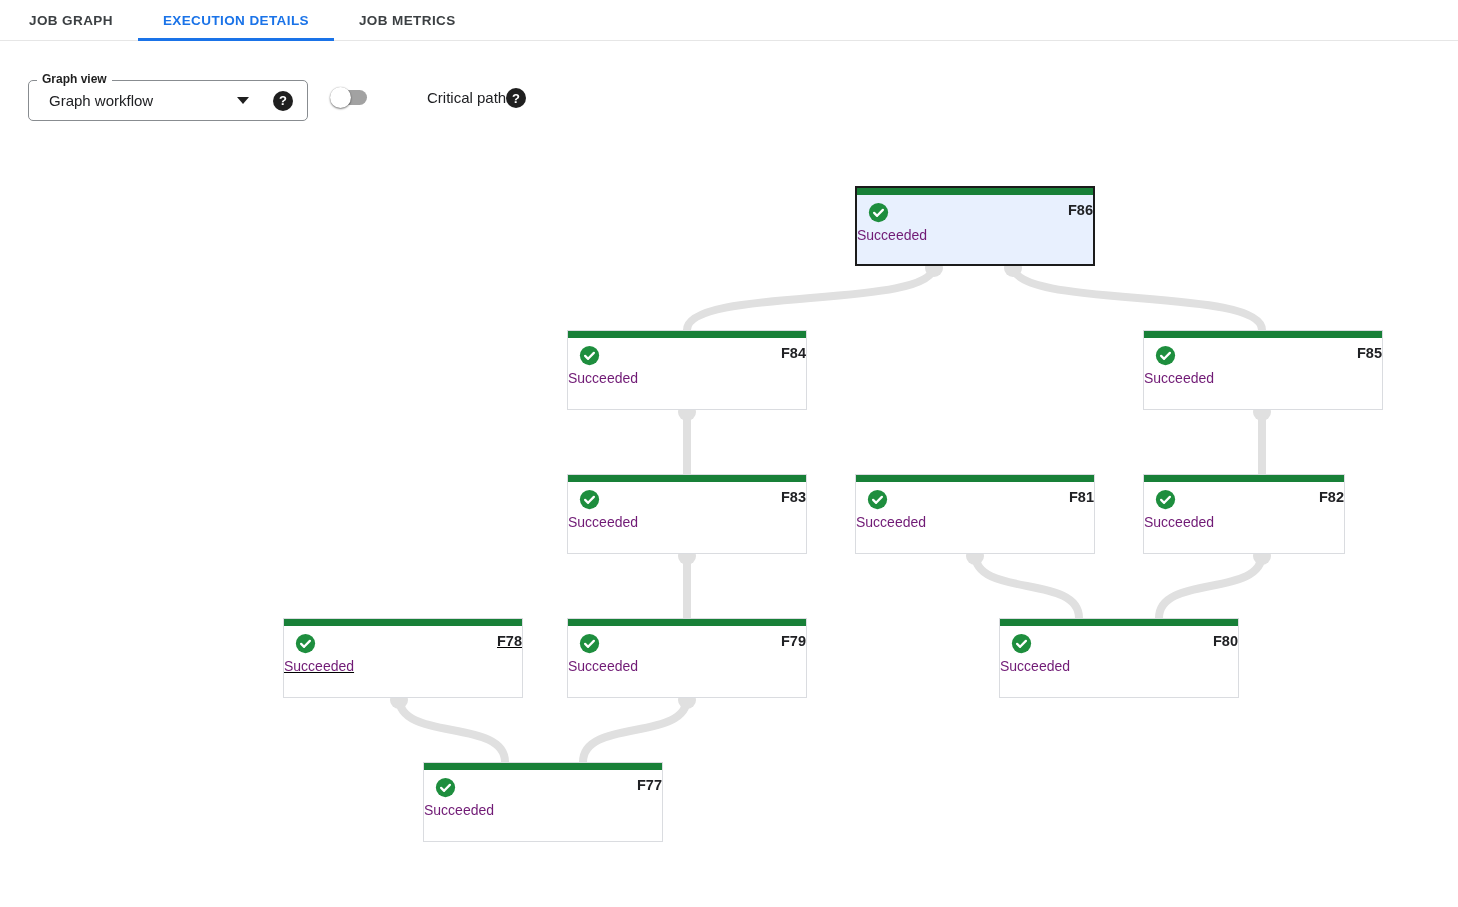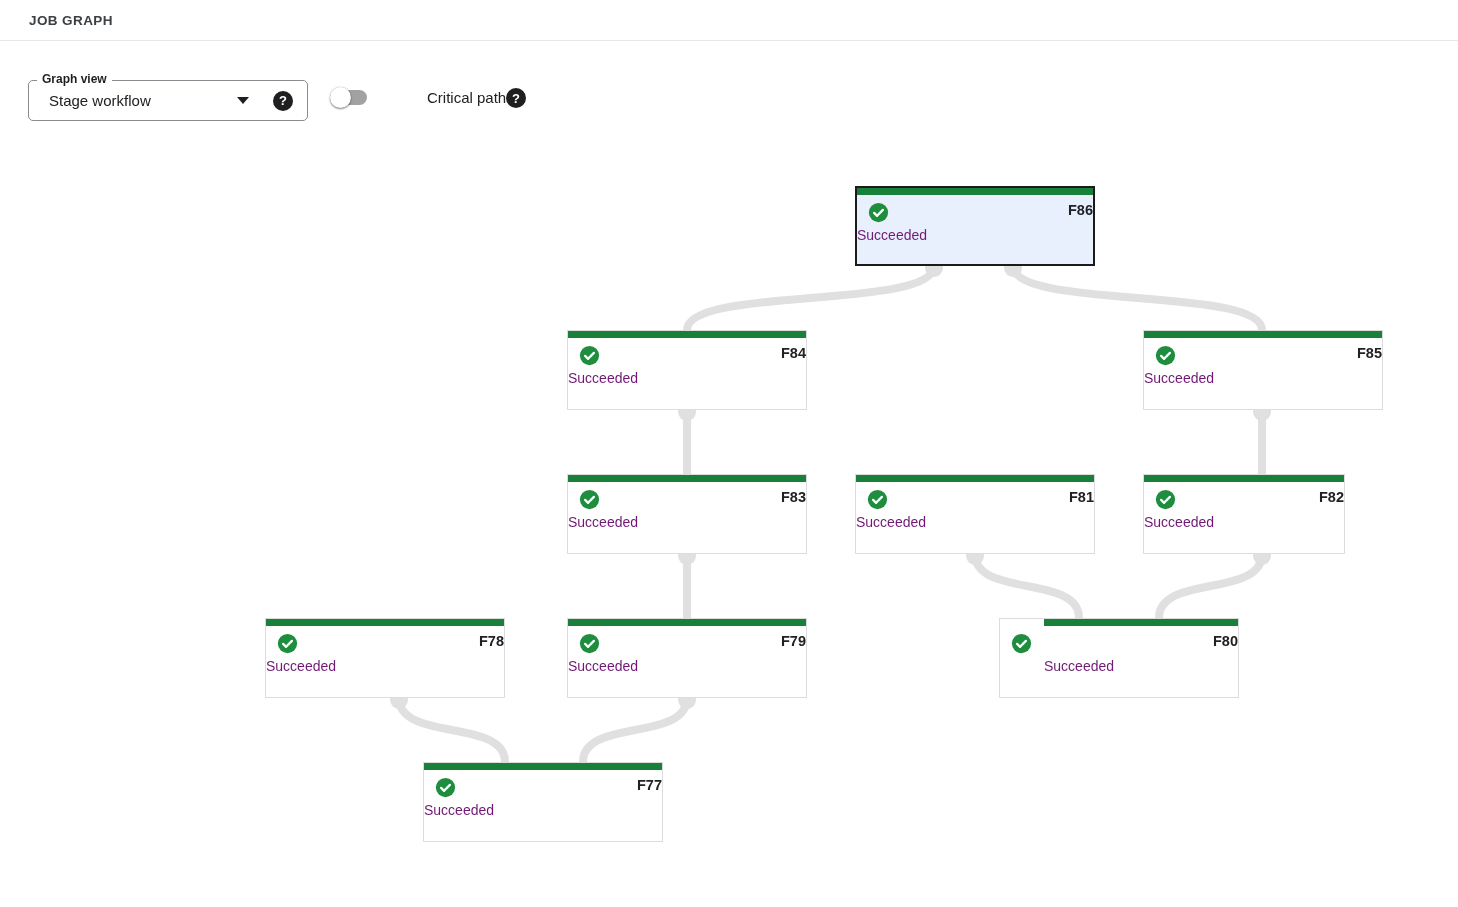--- a/index.html
+++ b/index.html
@@ -169,6 +169,7 @@
 
 <div class="tabbar">
   <div class="tab">JOB GRAPH</div>
+  <div class="tab active">EXECUTION DETAILS</div>
 </div>
 
 <div class="controls">

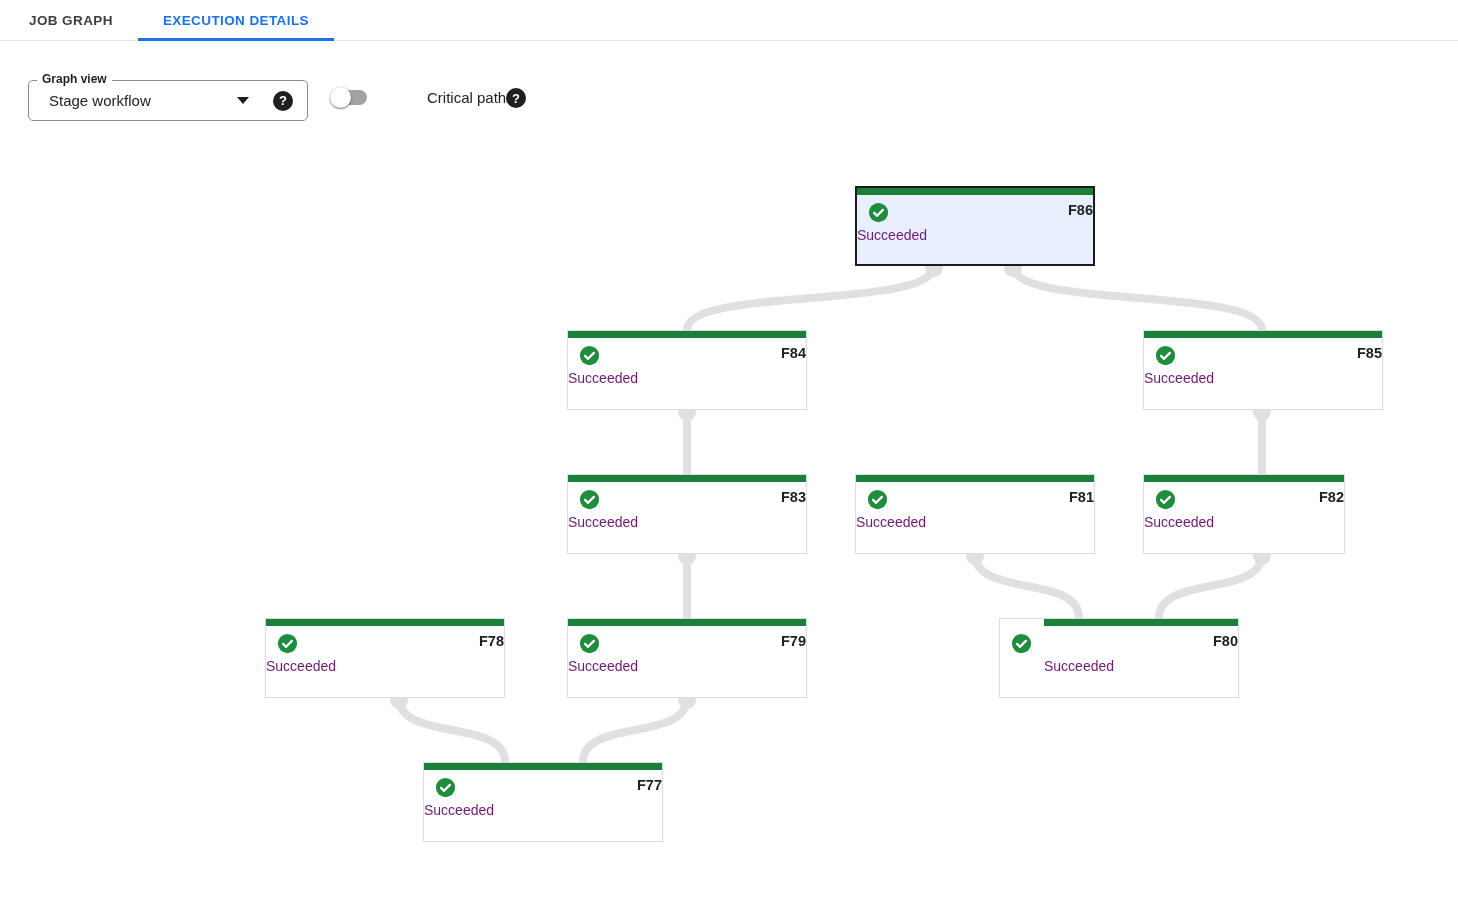--- a/index.html
+++ b/index.html
@@ -170,6 +170,7 @@
 <div class="tabbar">
   <div class="tab">JOB GRAPH</div>
   <div class="tab active">EXECUTION DETAILS</div>
+  <div class="tab">JOB METRICS</div>
 </div>
 
 <div class="controls">

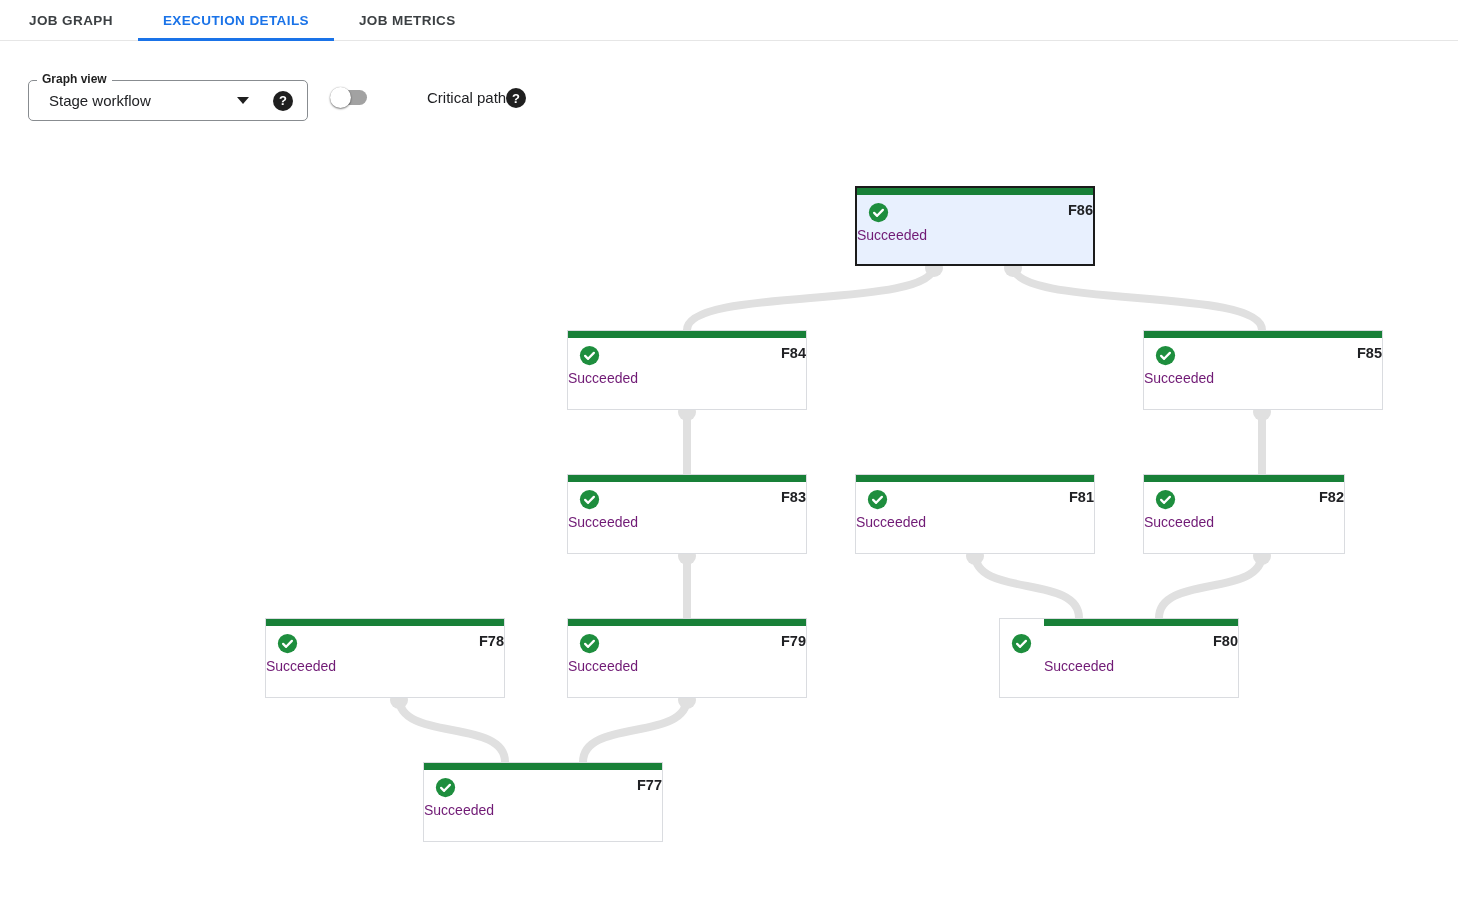--- a/index.html
+++ b/index.html
@@ -176,7 +176,7 @@
 <div class="controls">
   <div class="graph-view-select">
     <span class="graph-view-label">Graph view</span>
-    <span class="select-value">Stage workflow</span>
+    <span class="select-value">Graph workflow</span>
     <span class="caret"></span>
     <span class="help-icon">?</span>
   </div>

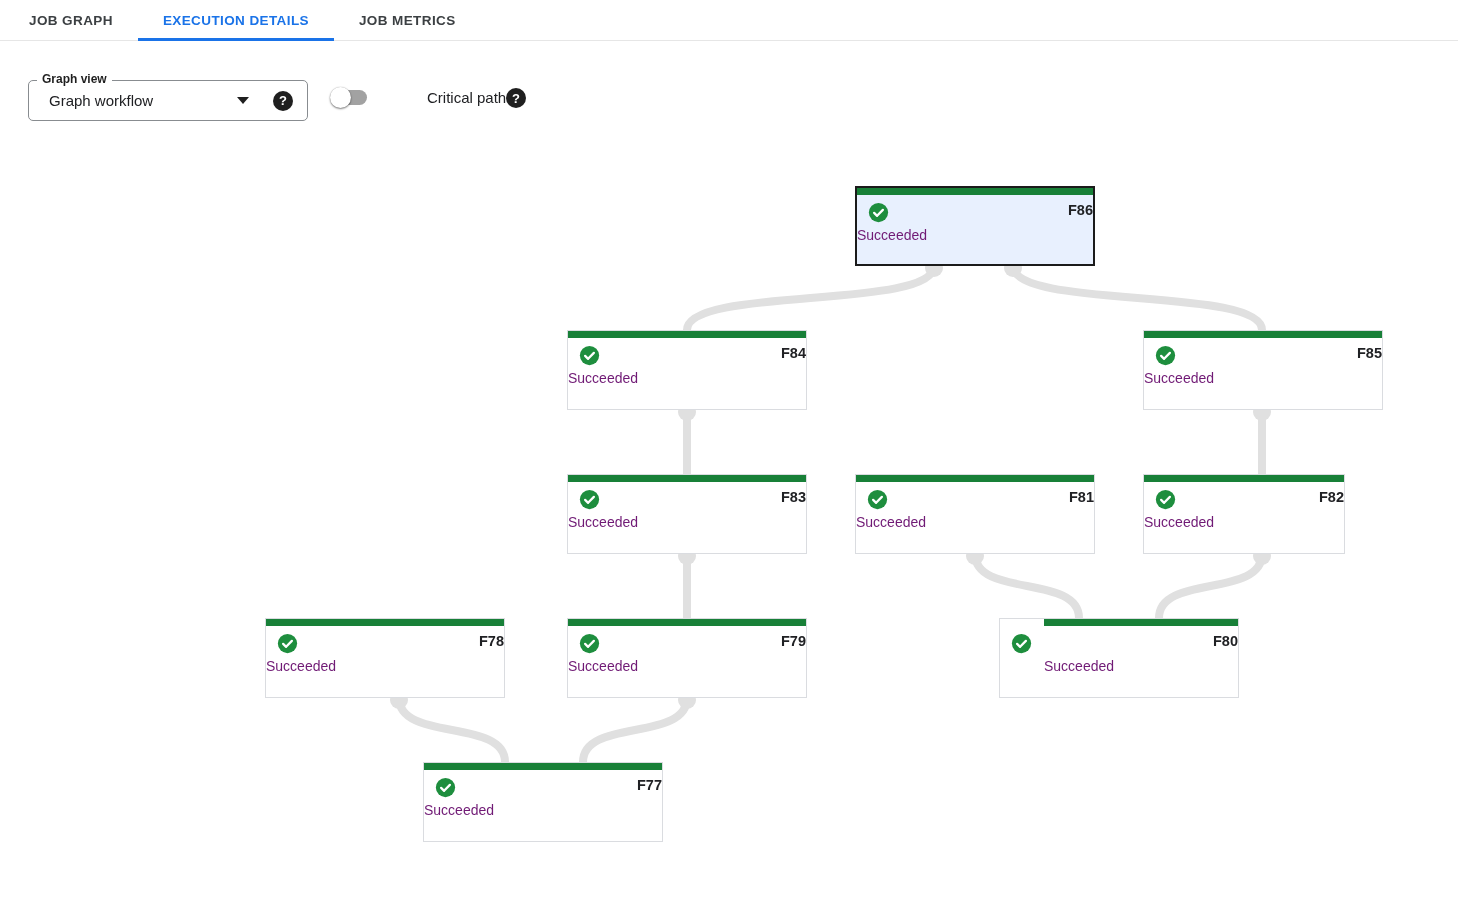--- a/index.html
+++ b/index.html
@@ -128,7 +128,7 @@
     <div class="title">F82</div>
     <div class="status">Succeeded</div>
   </div>
-      <div class="node" style="left: 265px; top: 618px; width: 240px; height: 80px;">
+      <div class="node" style="left: 283px; top: 618px; width: 240px; height: 80px; text-decoration: underline;">
     <div class="bar"></div>
     <svg class="check-icon" viewBox="0 0 24 24">
       <circle cx="12" cy="12" r="11" fill="#1e8e3e"></circle>

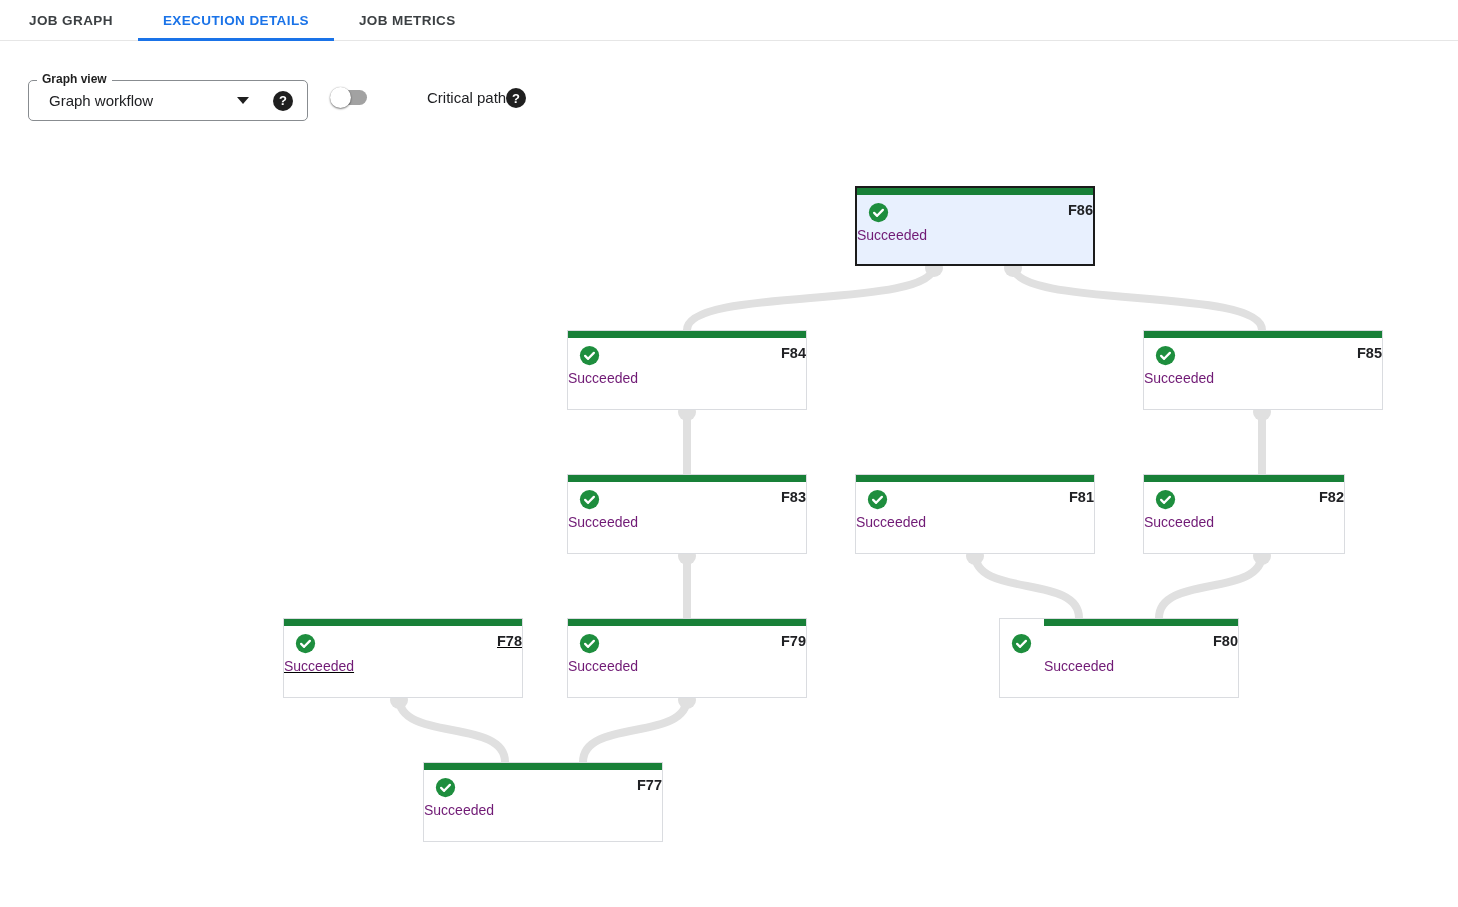--- a/index.html
+++ b/index.html
@@ -146,7 +146,7 @@
     <div class="title">F79</div>
     <div class="status">Succeeded</div>
   </div>
-      <div class="node" style="left: 999px; top: 618px; width: 240px; height: 80px; padding-left: 44px;">
+      <div class="node" style="left: 999px; top: 618px; width: 240px; height: 80px;">
     <div class="bar"></div>
     <svg class="check-icon" viewBox="0 0 24 24">
       <circle cx="12" cy="12" r="11" fill="#1e8e3e"></circle>

